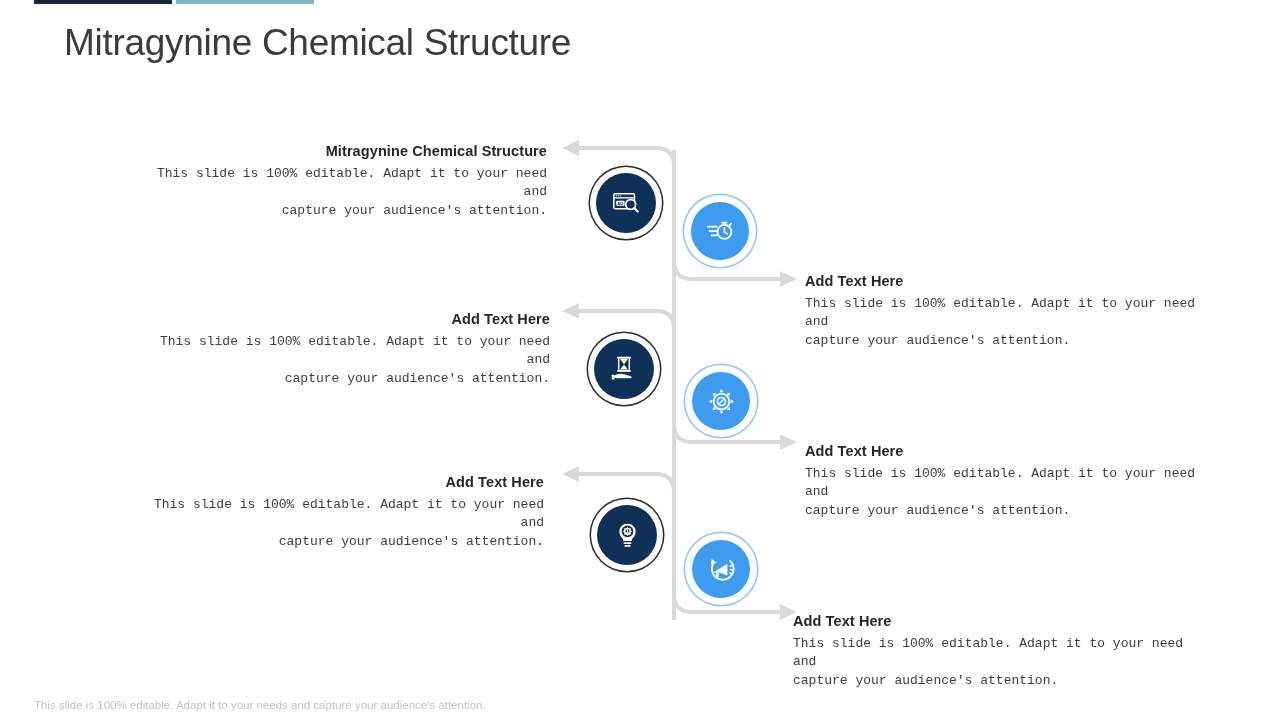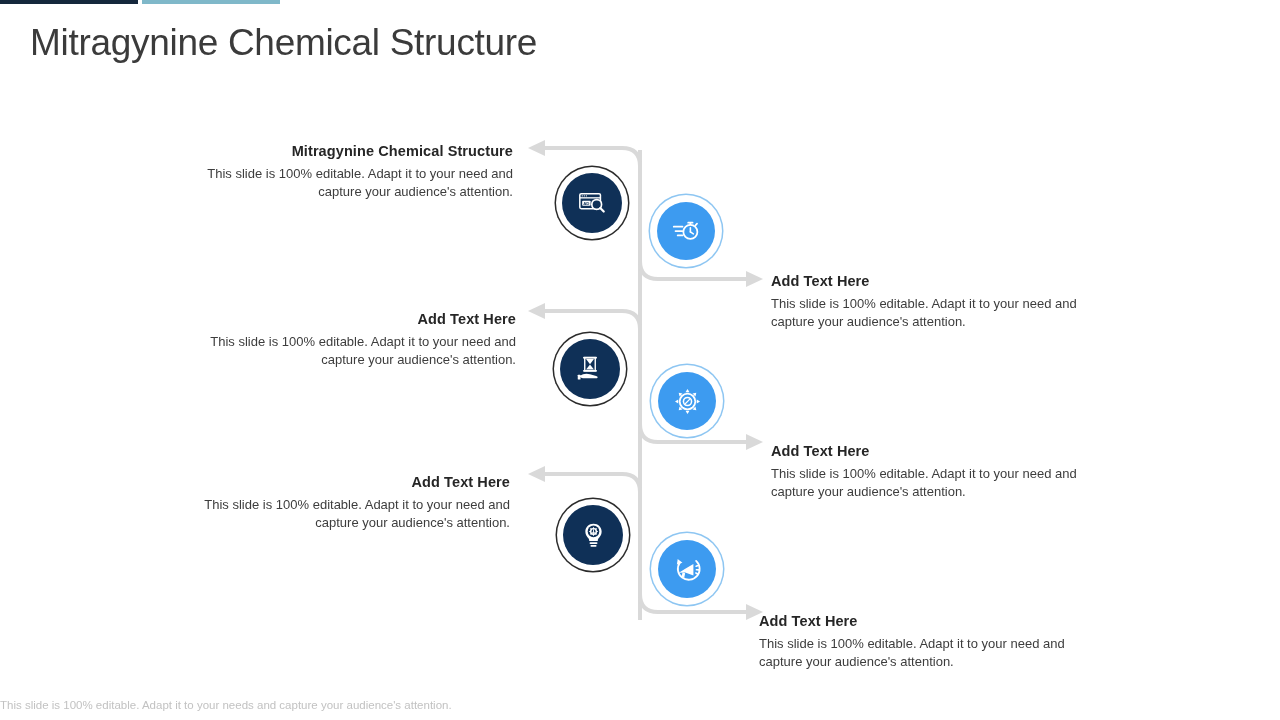--- a/index.html
+++ b/index.html
@@ -10,7 +10,7 @@
     overflow:hidden;
     position:relative;
   }
-  .slide{position:absolute;inset:0;}
+  .slide{position:absolute;inset:0;margin-left:34px;}
 
   
   .accent-wrap{position:absolute;left:0;top:0;width:1280px;height:5px;}

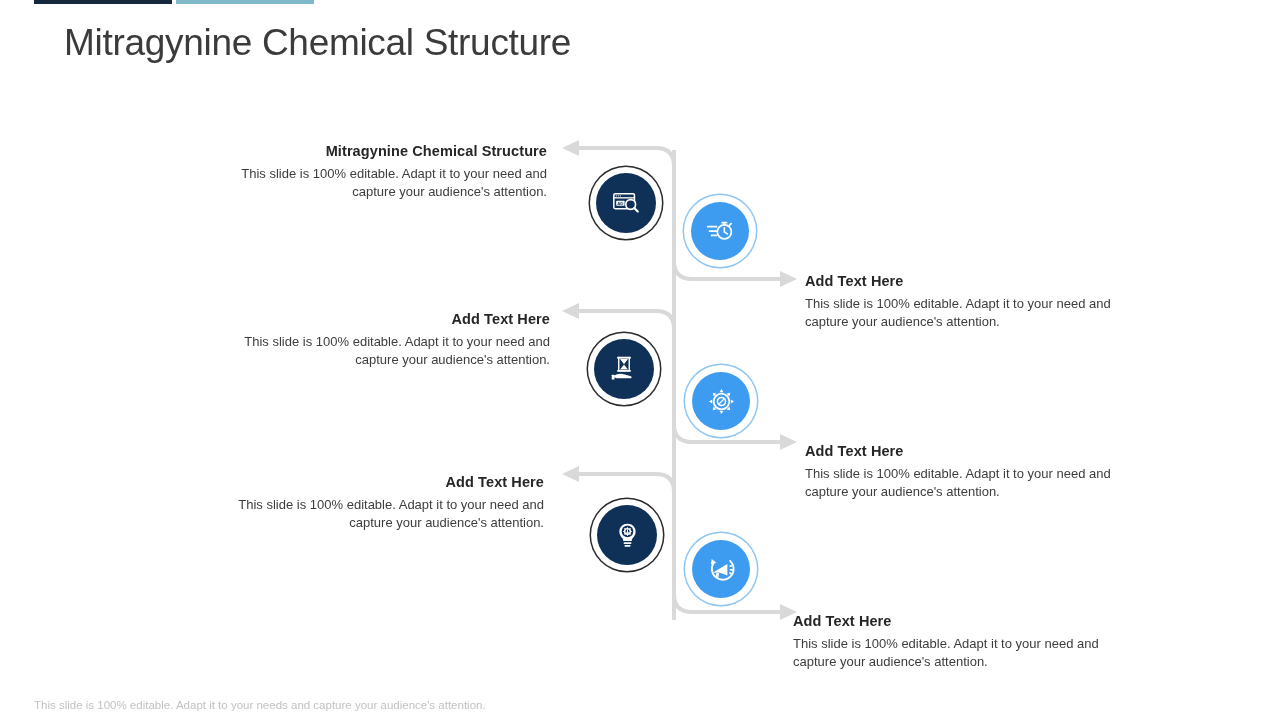--- a/index.html
+++ b/index.html
@@ -61,7 +61,7 @@
     margin:0 0 6px 0;letter-spacing:0.1px;
   }
   .t-body{
-    font-size:13px;color:#3d3d3d;line-height:1.42;margin:0;
+    font-size:13px;color:#3d3d3d;line-height:1.42;margin:0;font-family:Liberation Mono, monospace;
   }
 
   

